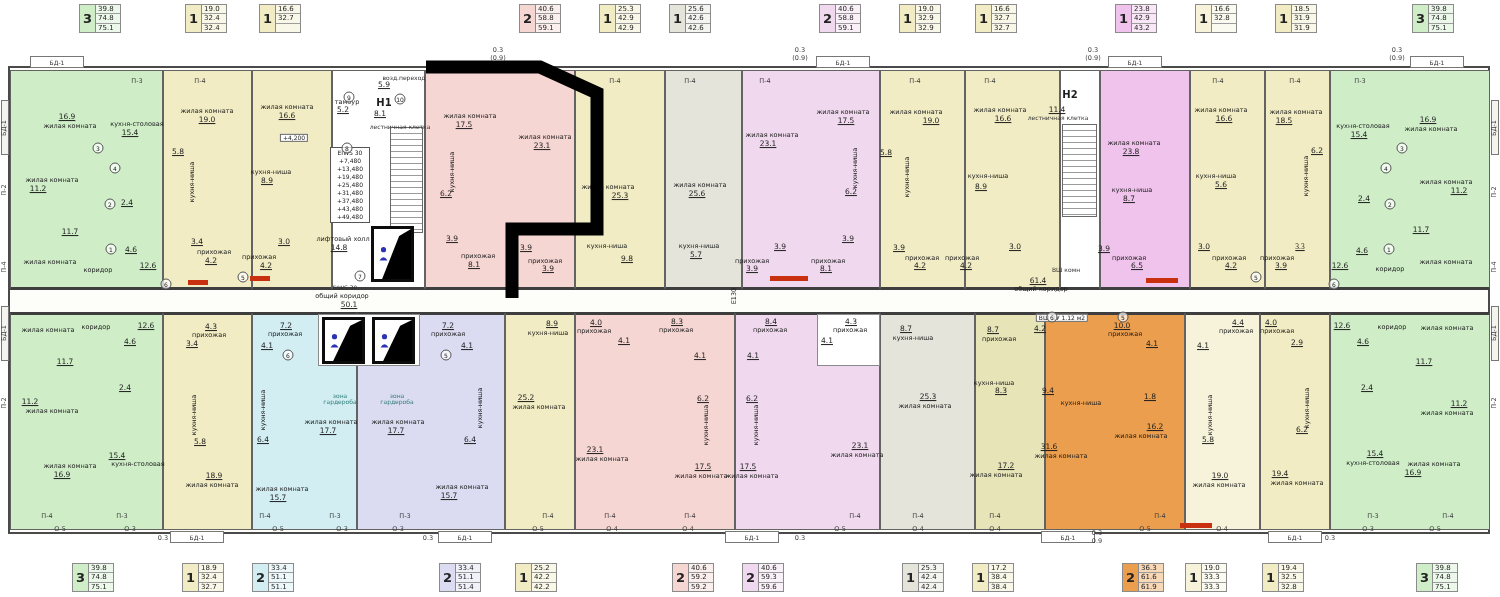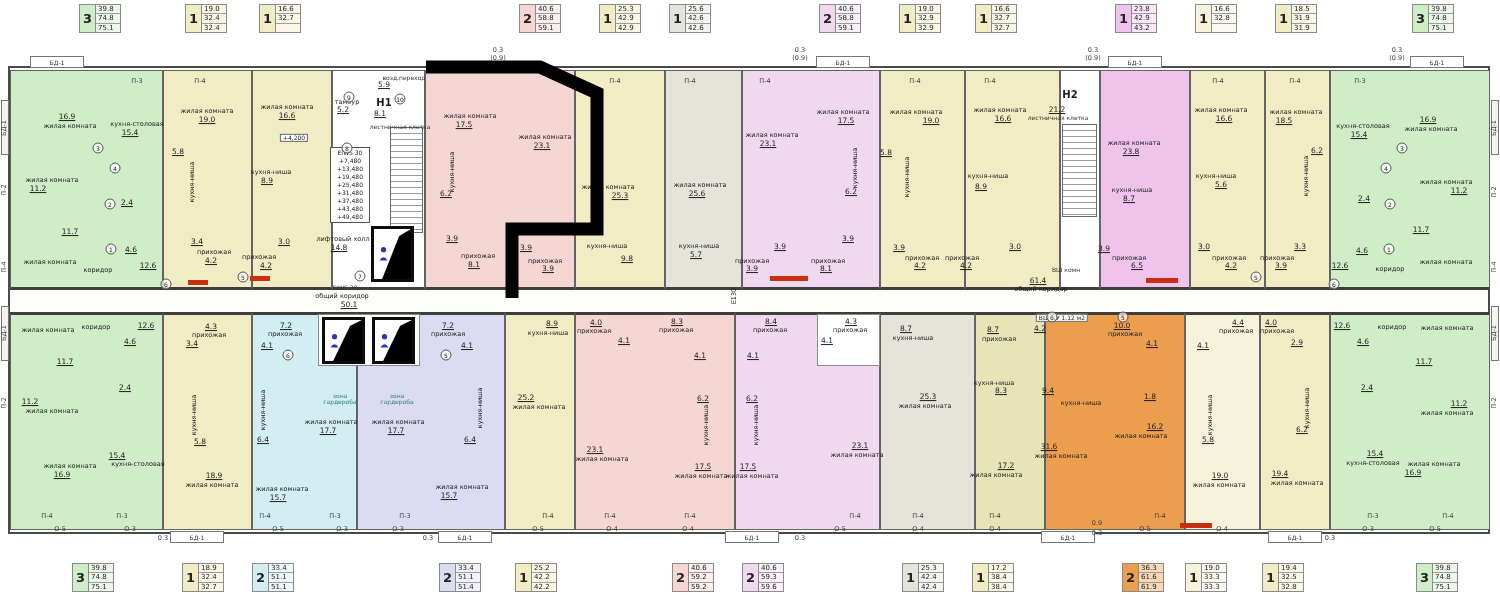--- a/index.html
+++ b/index.html
@@ -240,7 +240,7 @@
       <div class="lbl n" style="left: 962px; top: 258px;">прихожая</div>
       <div class="lbl a" style="left: 966px; top: 266px;">4.2</div>
       <div class="lbl big" style="left: 1070px; top: 95px;">Н2</div>
-      <div class="lbl a" style="left: 1057px; top: 110px;">21.2</div>
+      <div class="lbl a" style="left: 1057px; top: 110px;">11.4</div>
       <div class="lbl s" style="left: 1058px; top: 118px;">лестничная клетка</div>
       <div class="lbl s" style="left: 1066px; top: 270px;">ВШ комн</div>
       <div class="lbl a" style="left: 1038px; top: 281px;">61.4</div>

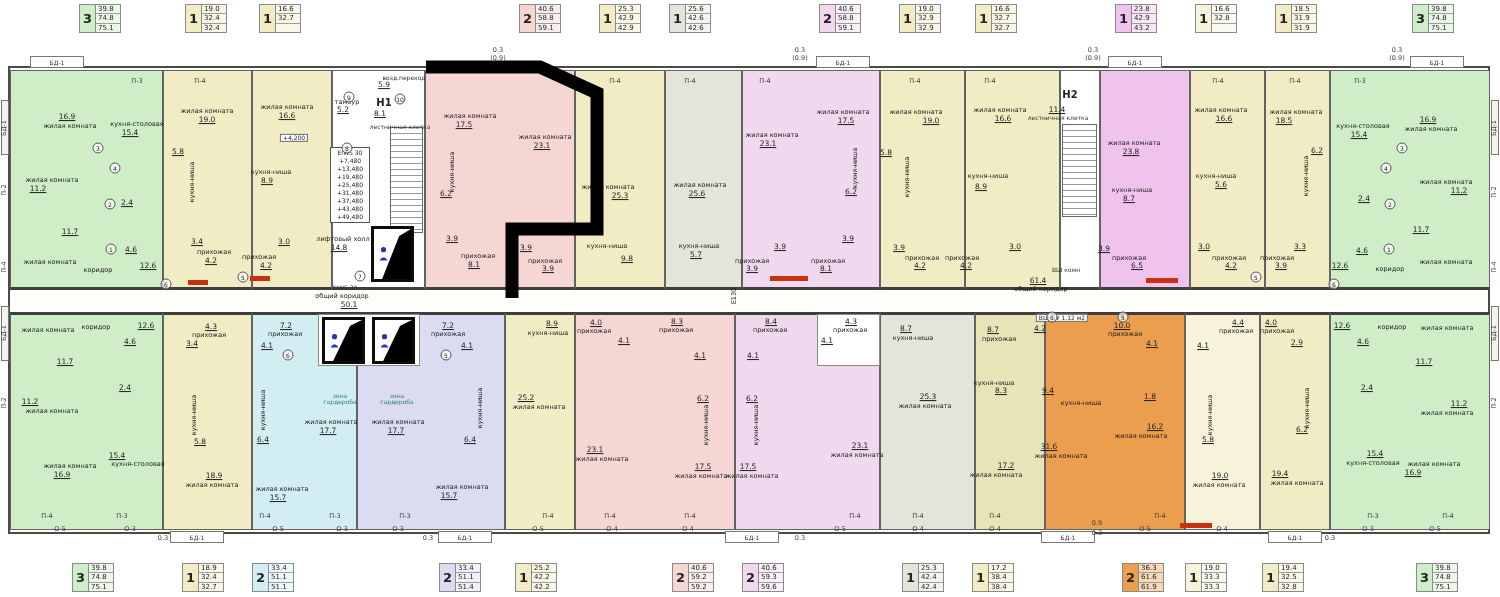--- a/index.html
+++ b/index.html
@@ -263,7 +263,7 @@
       <div class="lbl a" style="left: 1284px; top: 121px;">18.5</div>
       <div class="lbl a" style="left: 1317px; top: 151px;">6.2</div>
       <div class="lbl v" style="left: 1306px; top: 176px;">кухня-ниша</div>
-      <div class="lbl a" style="left: 1300px; top: 247px;">3.3</div>
+      <div class="lbl a" style="left: 1300px; top: 247px; font-family: Liberation Serif, serif;">3.3</div>
       <div class="lbl n" style="left: 1277px; top: 258px;">прихожая</div>
       <div class="lbl a" style="left: 1281px; top: 266px;">3.9</div>
       <div class="lbl n" style="left: 1363px; top: 126px;">кухня-столовая</div>

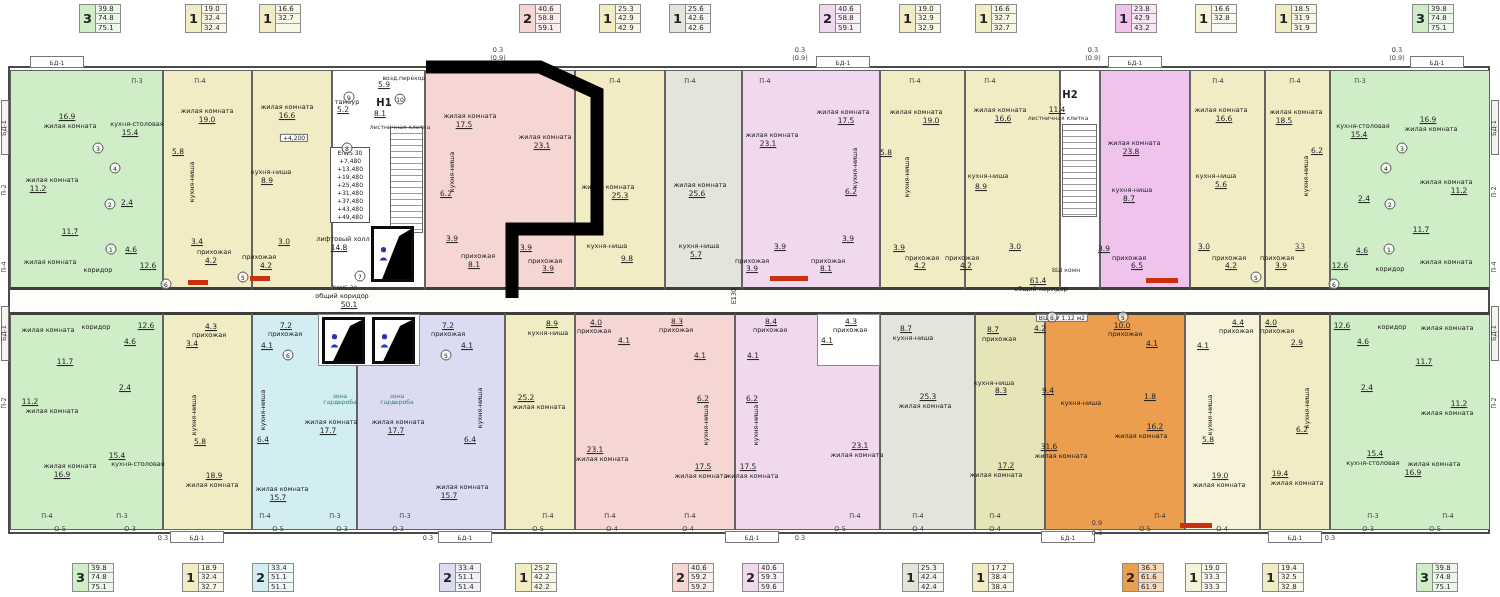--- a/index.html
+++ b/index.html
@@ -468,7 +468,7 @@
       <div class="fac" style="left: 428px; top: 538px;">0.3</div>
       <div class="fac" style="left: 800px; top: 538px;">0.3</div>
       <div class="fac" style="left: 1097px; top: 533px;">0.3</div>
-      <div class="fac" style="left: 1097px; top: 523px; text-align: center;">0.9</div>
+      <div class="fac" style="left: 1097px; top: 541px; text-align: center;">0.9</div>
       <div class="fac" style="left: 1330px; top: 538px;">0.3</div>
       <div class="fac v" style="left: 4px; top: 128px;">БД-1</div>
       <div class="fac v" style="left: 4px; top: 190px;">П-2</div>

